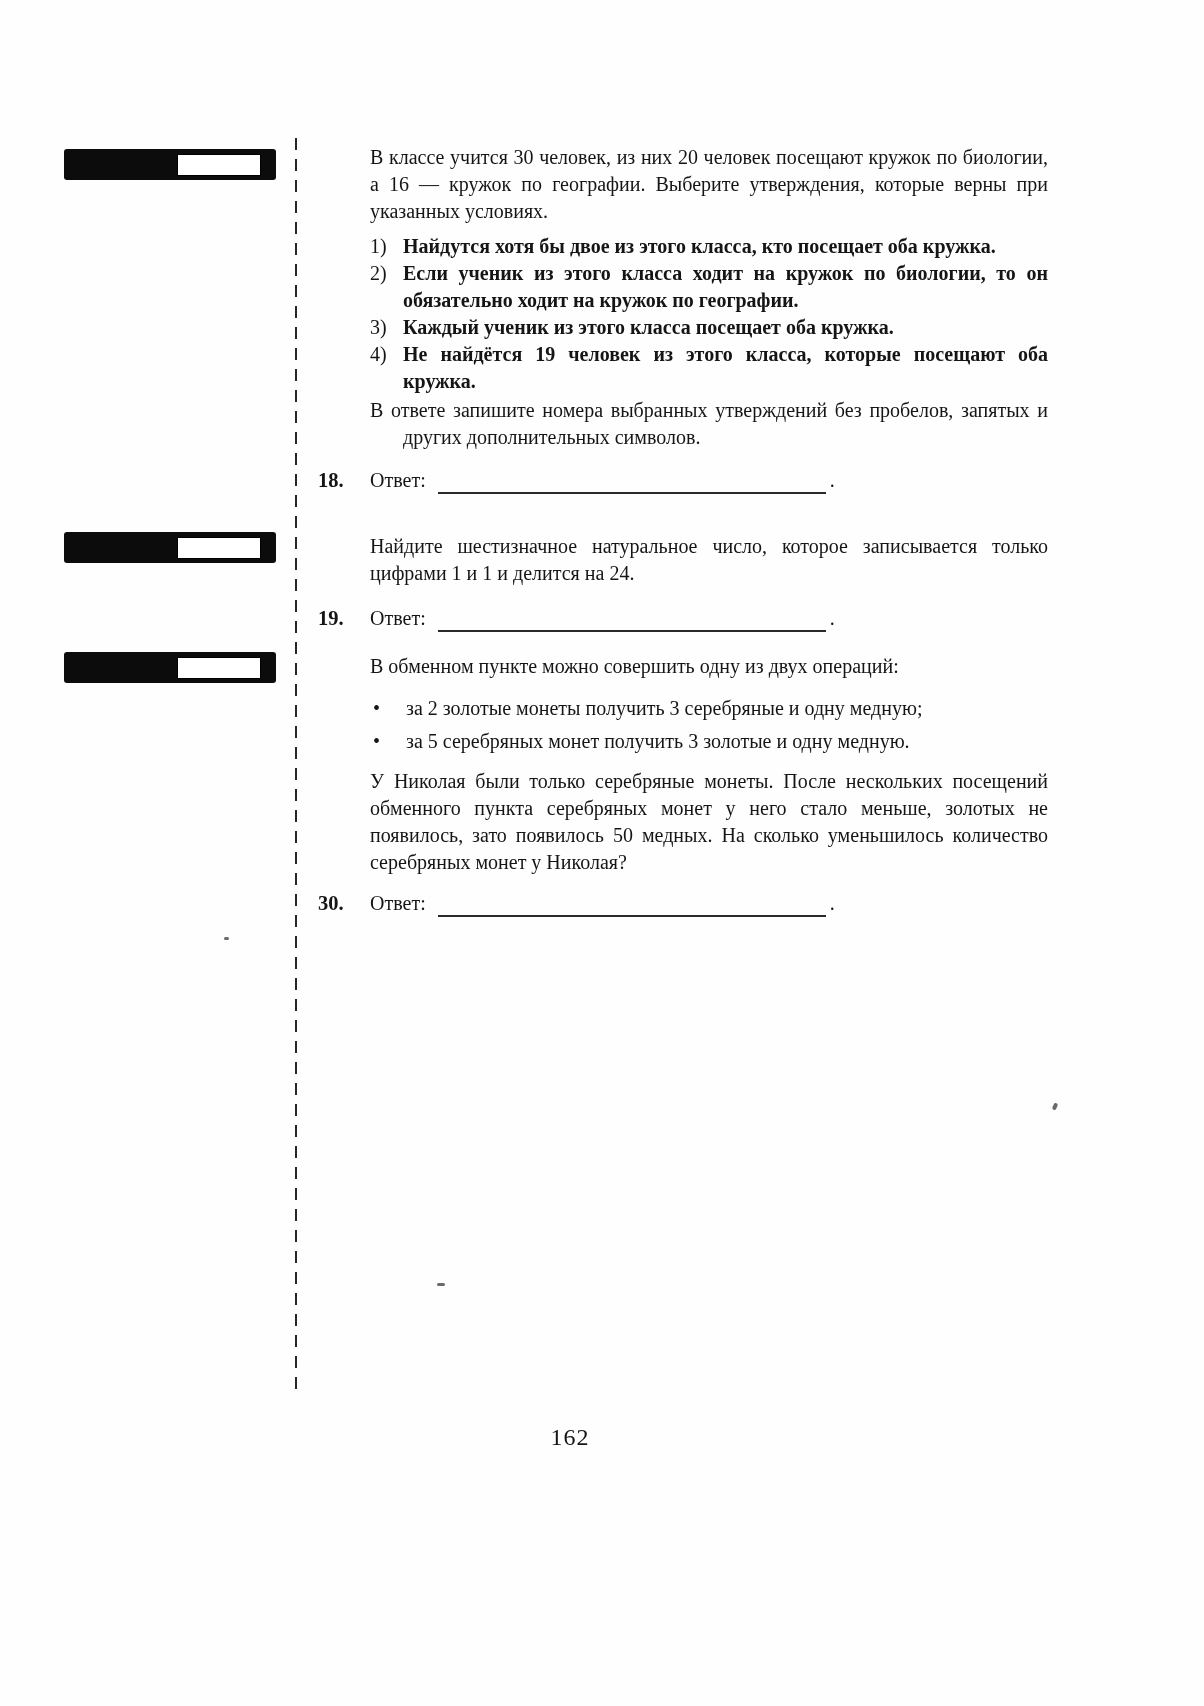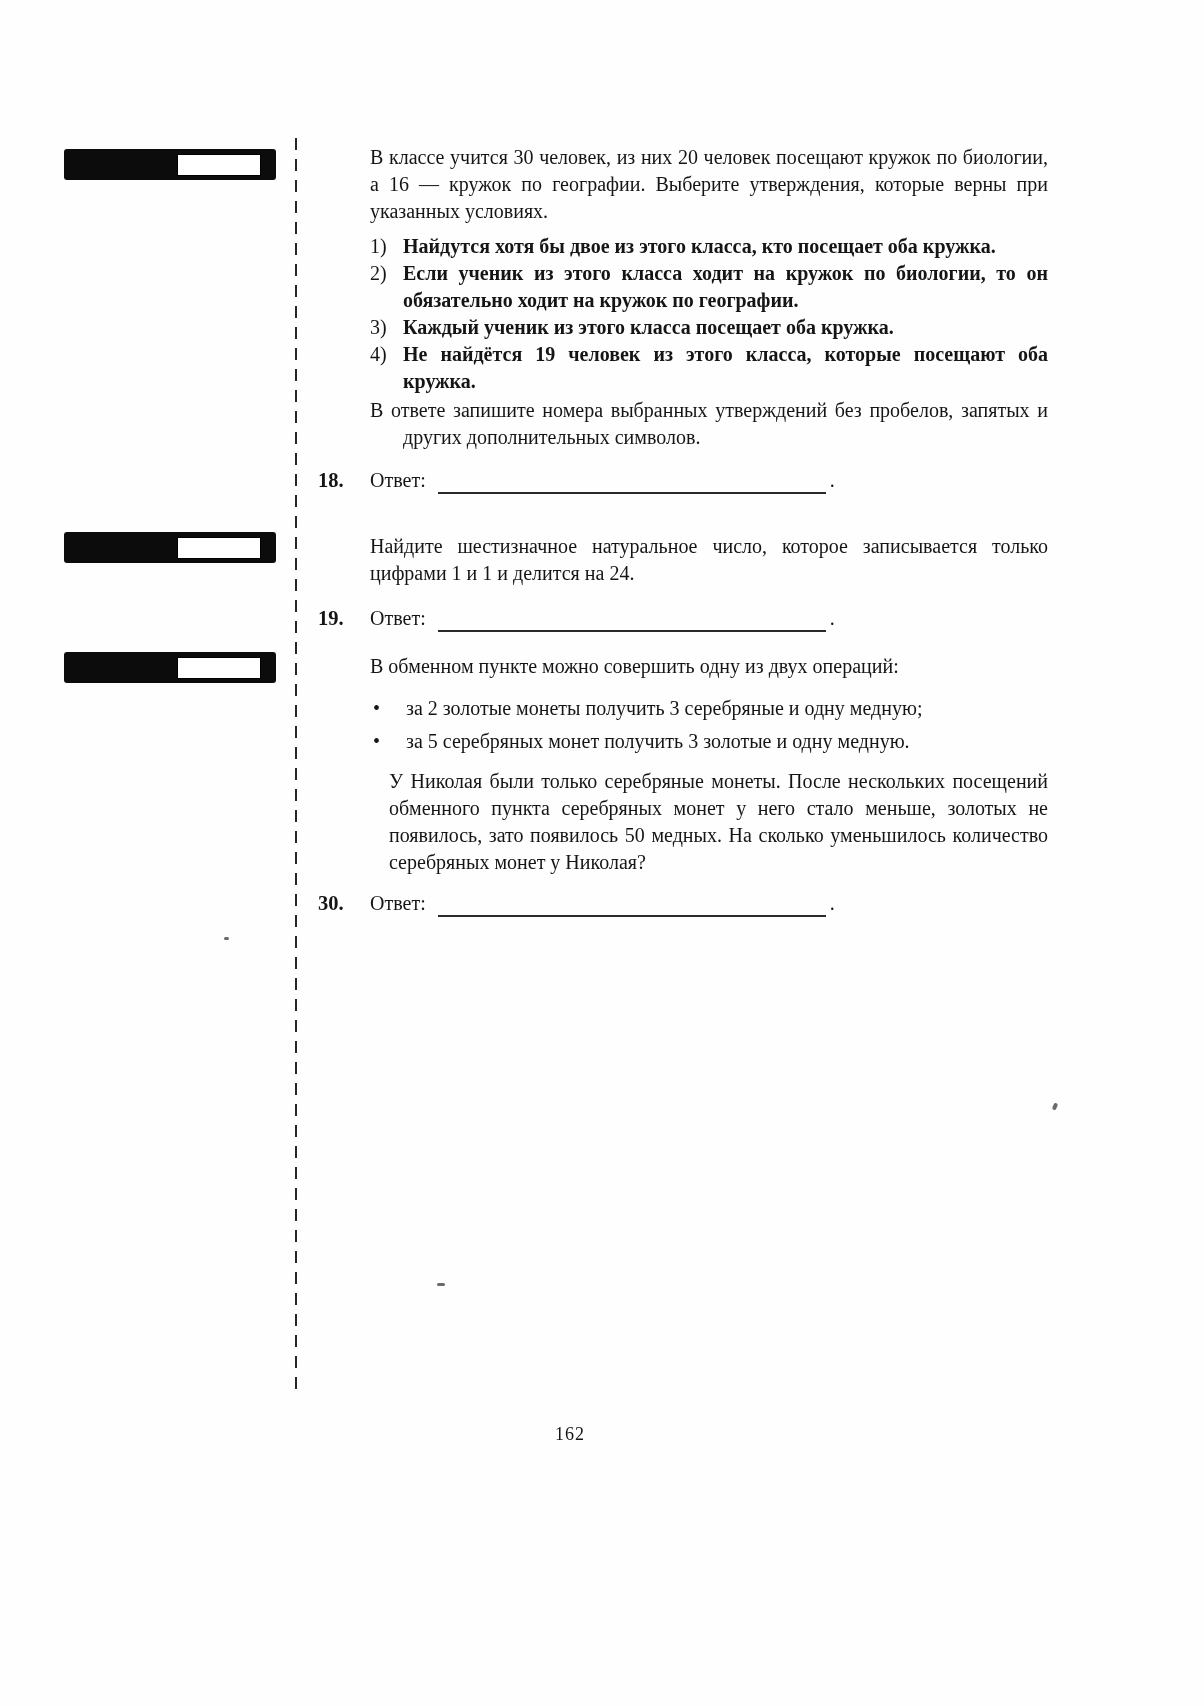--- a/index.html
+++ b/index.html
@@ -69,7 +69,7 @@
   .bullet-glyph { flex: 0 0 33px; padding-left: 3px; }
   .bullet-text { flex: 1; }
 
-  .body-para { margin-top: 10px; text-align: justify; margin-left: 19px; }
+  .body-para { margin-top: 10px; text-align: justify; }
 
   .page-number {
     position: absolute; top: 1424px; left: 318px; width: 504px;

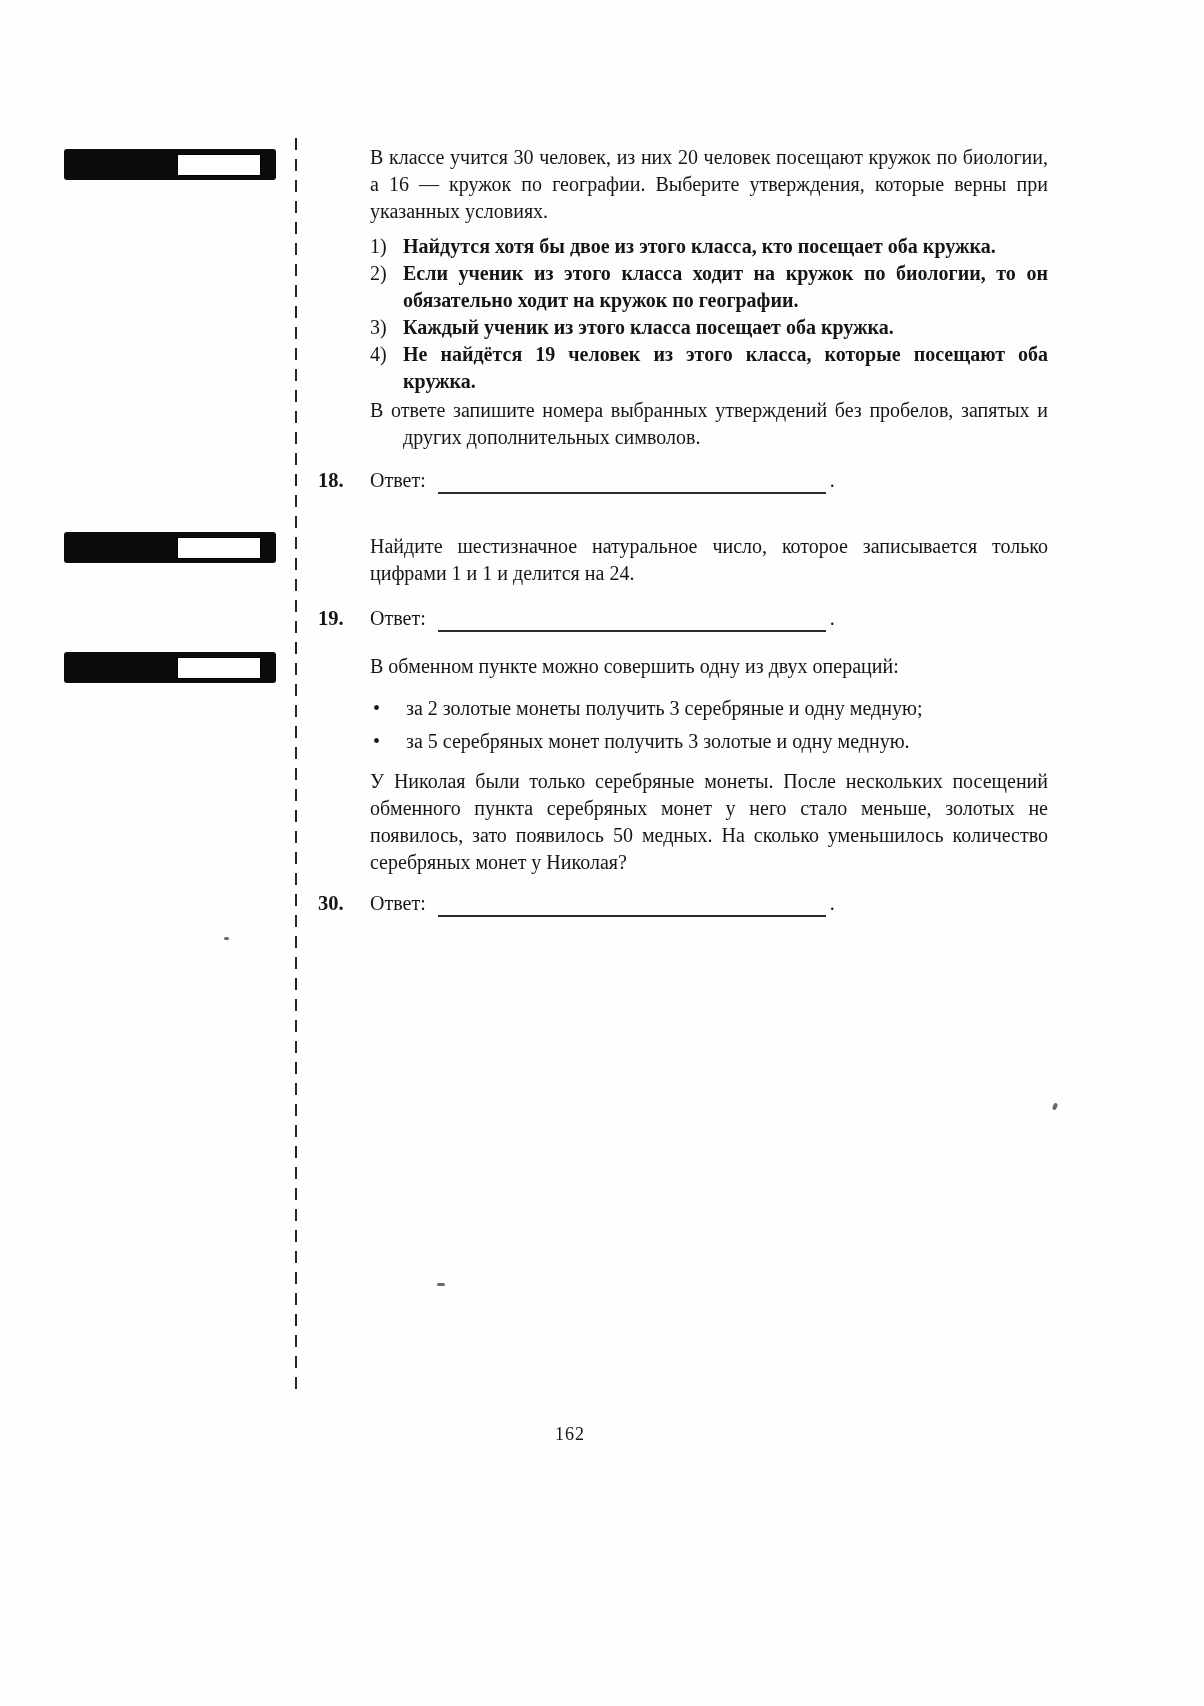--- a/index.html
+++ b/index.html
@@ -73,7 +73,7 @@
 
   .page-number {
     position: absolute; top: 1424px; left: 318px; width: 504px;
-    text-align: center; font-size: 18px; letter-spacing: 1px;
+    text-align: center; font-size: 24px; letter-spacing: 1px;
   }
 
   .artifact { position: absolute; background: #6a6a6a; border-radius: 2px; }

